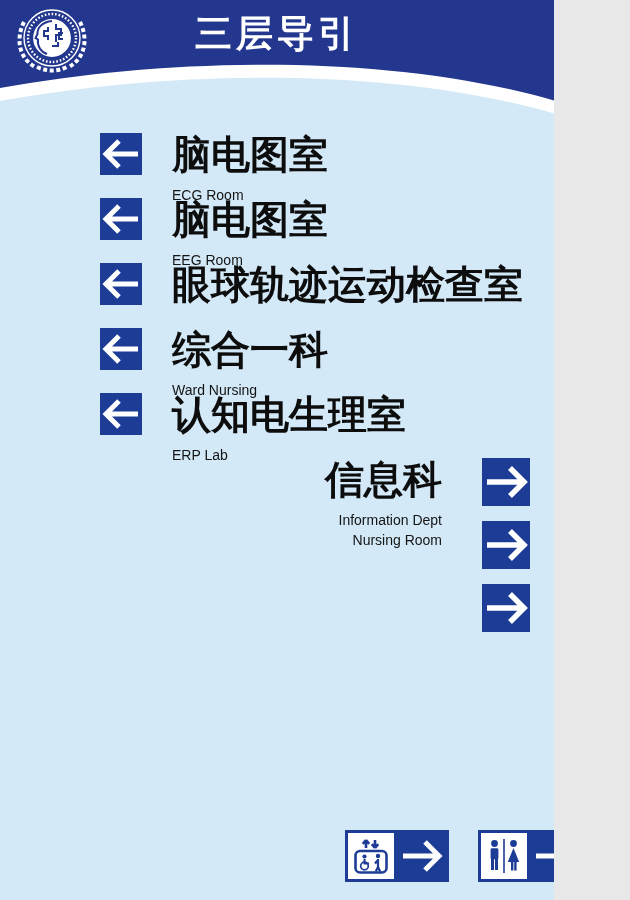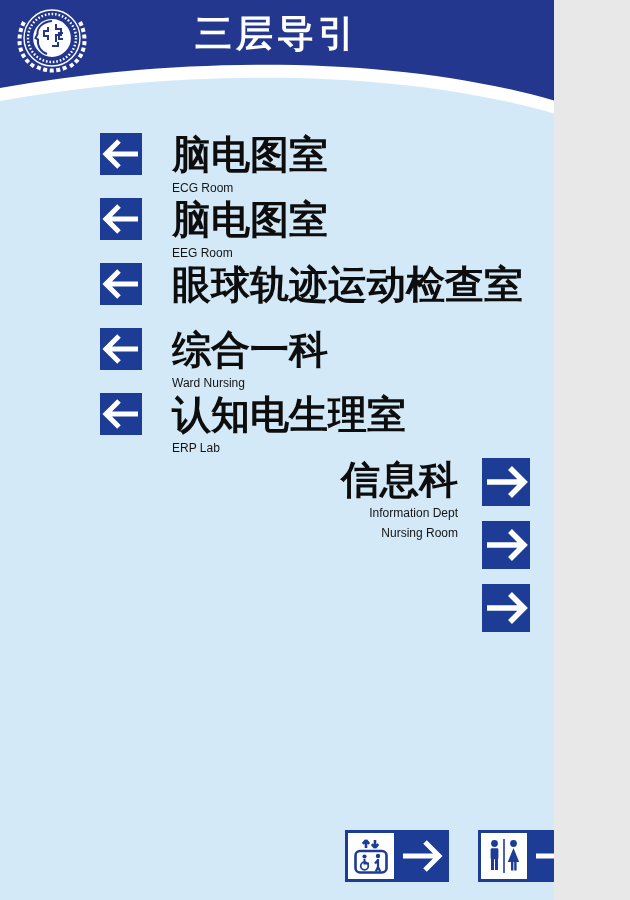--- a/index.html
+++ b/index.html
@@ -33,7 +33,7 @@
     font-size:39px;font-weight:bold;color:var(--text,#0d0d0d);
     line-height:43px;white-space:nowrap;
   }
-  .txt .en{font-size:12px;color:#141414;line-height:17px;margin-top:4px;white-space:nowrap;}
+  .txt .en{font-size:14px;color:#141414;line-height:17px;margin-top:11px;white-space:nowrap;}
   .row.right .txt{text-align:right;}
   
   .facilities{position:absolute;top:830px;left:0;width:630px;height:52px;}

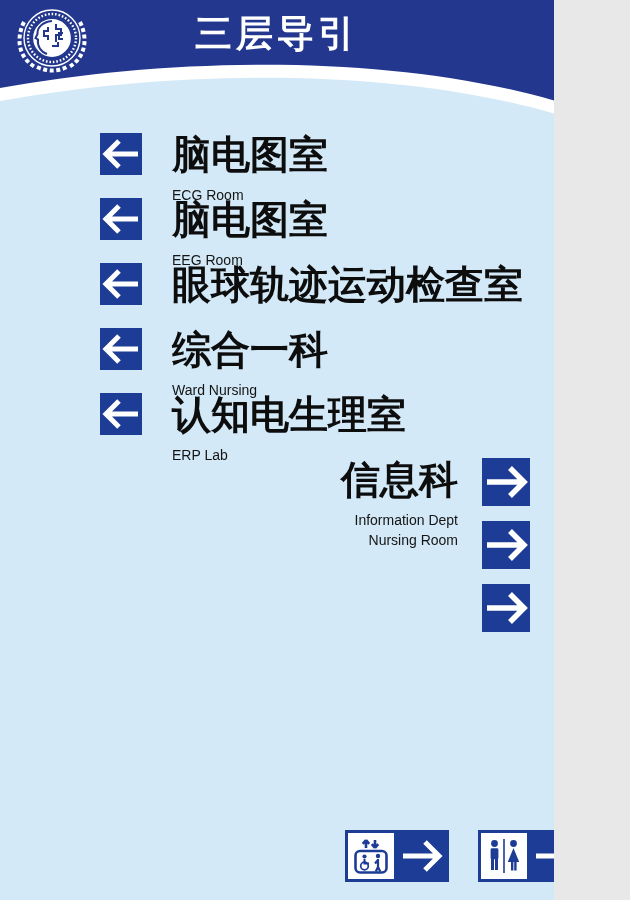--- a/index.html
+++ b/index.html
@@ -21,7 +21,7 @@
   .list{position:absolute;top:133px;left:0;width:630px;}
   .row{display:flex;align-items:flex-start;}
   .row.left{height:65px;padding-left:100px;gap:30px;}
-  .row.right{height:63px;justify-content:flex-end;padding-right:100px;gap:24px;}
+  .row.right{height:63px;justify-content:flex-end;padding-right:100px;gap:40px;}
   .sq{
     background:var(--arrow-blue,#1d3c96);flex:0 0 auto;
     display:flex;align-items:center;justify-content:center;

